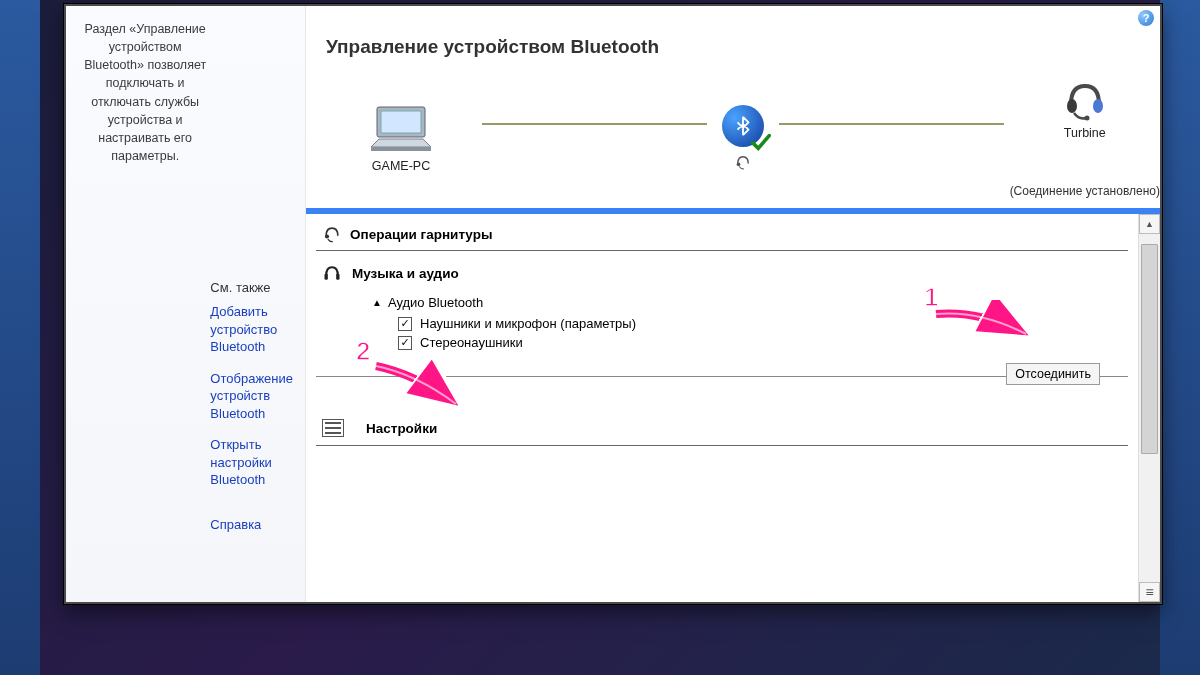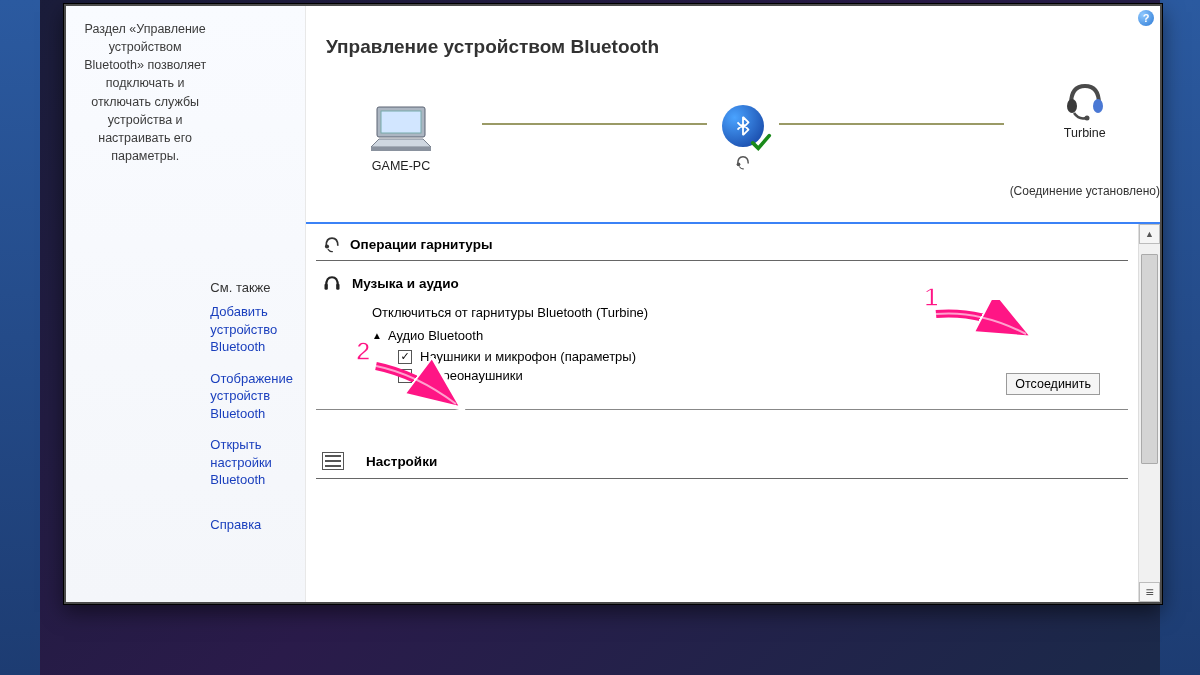--- a/index.html
+++ b/index.html
@@ -118,8 +118,8 @@
   .headset-svg { width:48px; height:44px; }
 
   .scroll-area {
-    margin-top: 20px;
-    border-top: 2px solid #3b82f6;
+    margin-top: 6px;
+    border-top: 6px solid #3b82f6;
     flex:1;
     overflow:hidden;
     position:relative;

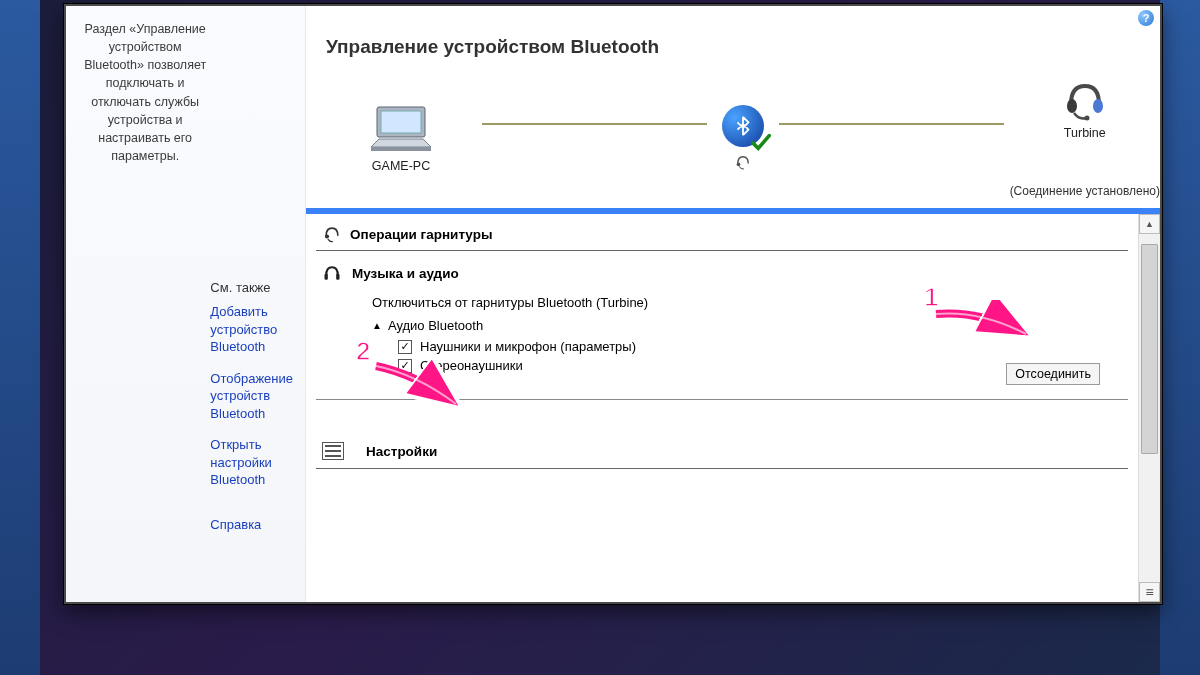--- a/index.html
+++ b/index.html
@@ -285,7 +285,6 @@
             <span>Музыка и аудио</span>
           </div>
           <div class="music-body">
-            <div class="music-desc">Отключиться от гарнитуры Bluetooth (Turbine)</div>
             <div class="collapse-row">
               <span class="chev">▲</span>
               <span>Аудио Bluetooth</span>

